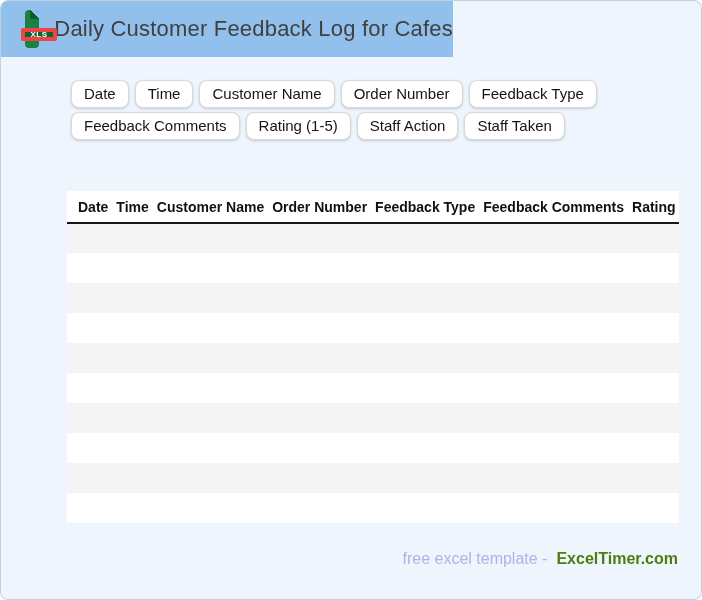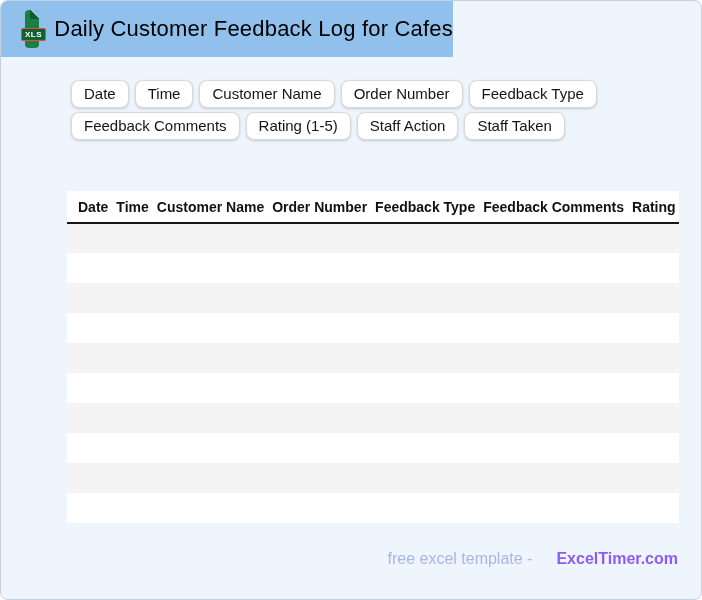--- a/index.html
+++ b/index.html
@@ -32,8 +32,8 @@
     border-top-right-radius:4px;
   }
   .xls-icon .band {
-    position:absolute; left:-4px; top:18px; width:25px; height:13px;
-    background:#0e6331; border:1px solid #ef4444; border-radius:2px;
+    position:absolute; left:-4px; top:18px; width:36px; height:13px;
+    background:#0e6331; border:4px solid #ef4444; border-radius:2px;
     color:#ffffff; font-size:8px; font-weight:bold; letter-spacing:0.5px;
     display:flex; align-items:center; justify-content:center;
   }

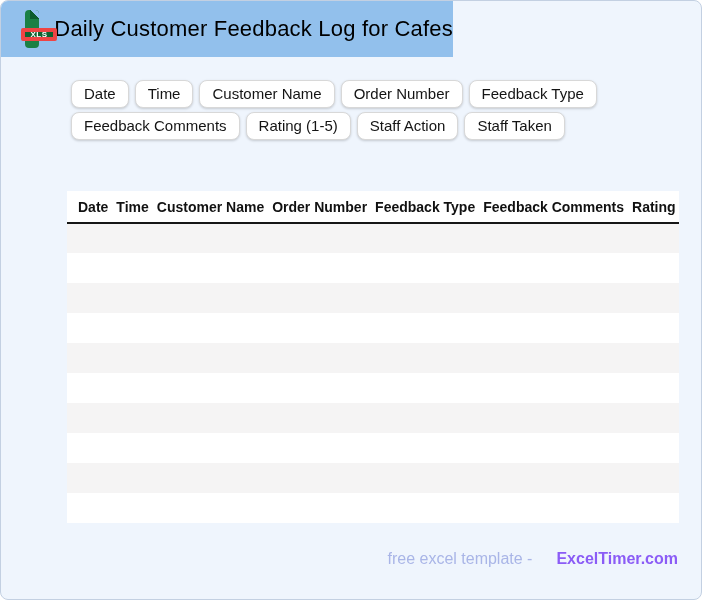--- a/index.html
+++ b/index.html
@@ -38,7 +38,7 @@
     display:flex; align-items:center; justify-content:center;
   }
   .banner-title {
-    margin-left:15px; color:#000000;
+    margin-left:15px; color:#404040;
     font-size:22px; font-weight:500; letter-spacing:0.2px;
     white-space:nowrap;
   }

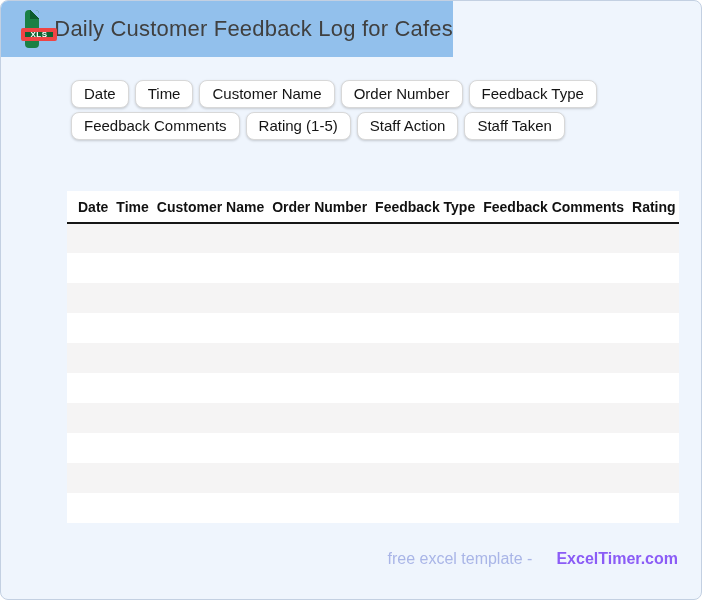--- a/index.html
+++ b/index.html
@@ -86,7 +86,7 @@
     white-space:nowrap;
   }
   .footer .brand {
-    font-weight:bold; color:#8b5cf6; margin-left:24px;
+    font-weight:bold; color:#4d7c0f; margin-left:9px;
     text-decoration:none; cursor:pointer;
   }
 </style>

